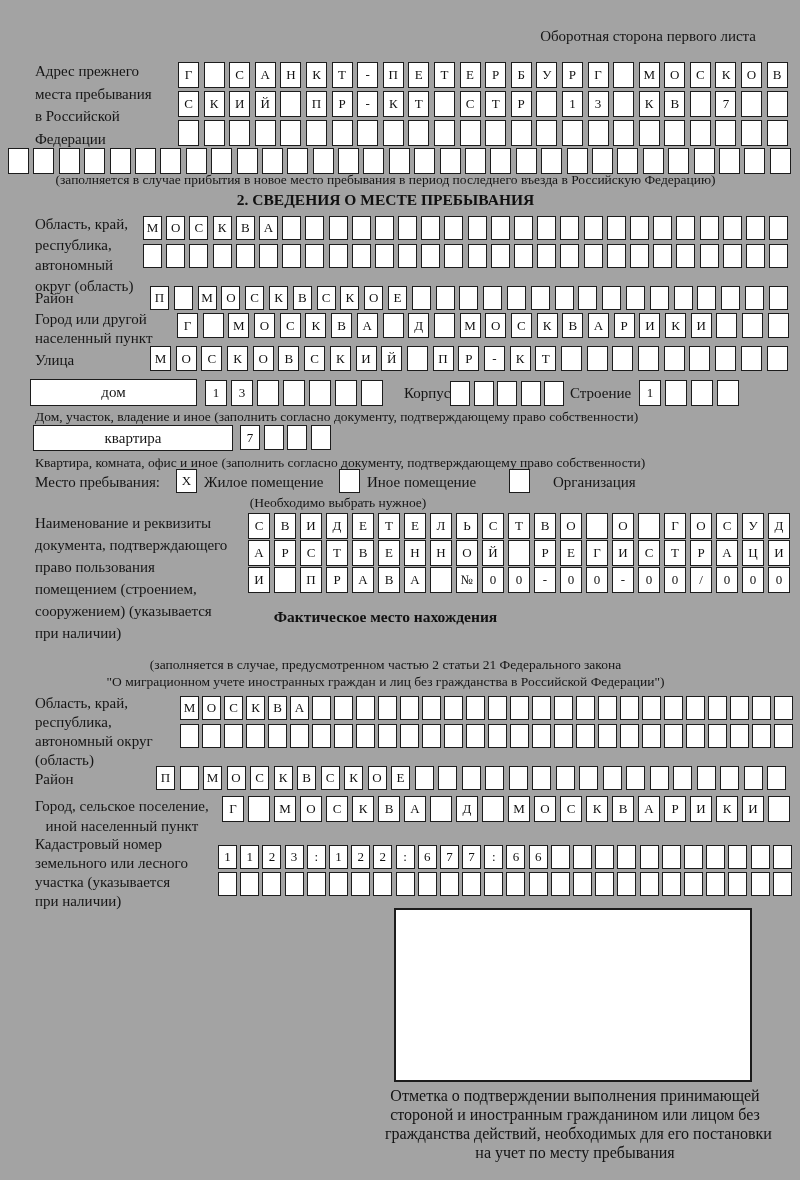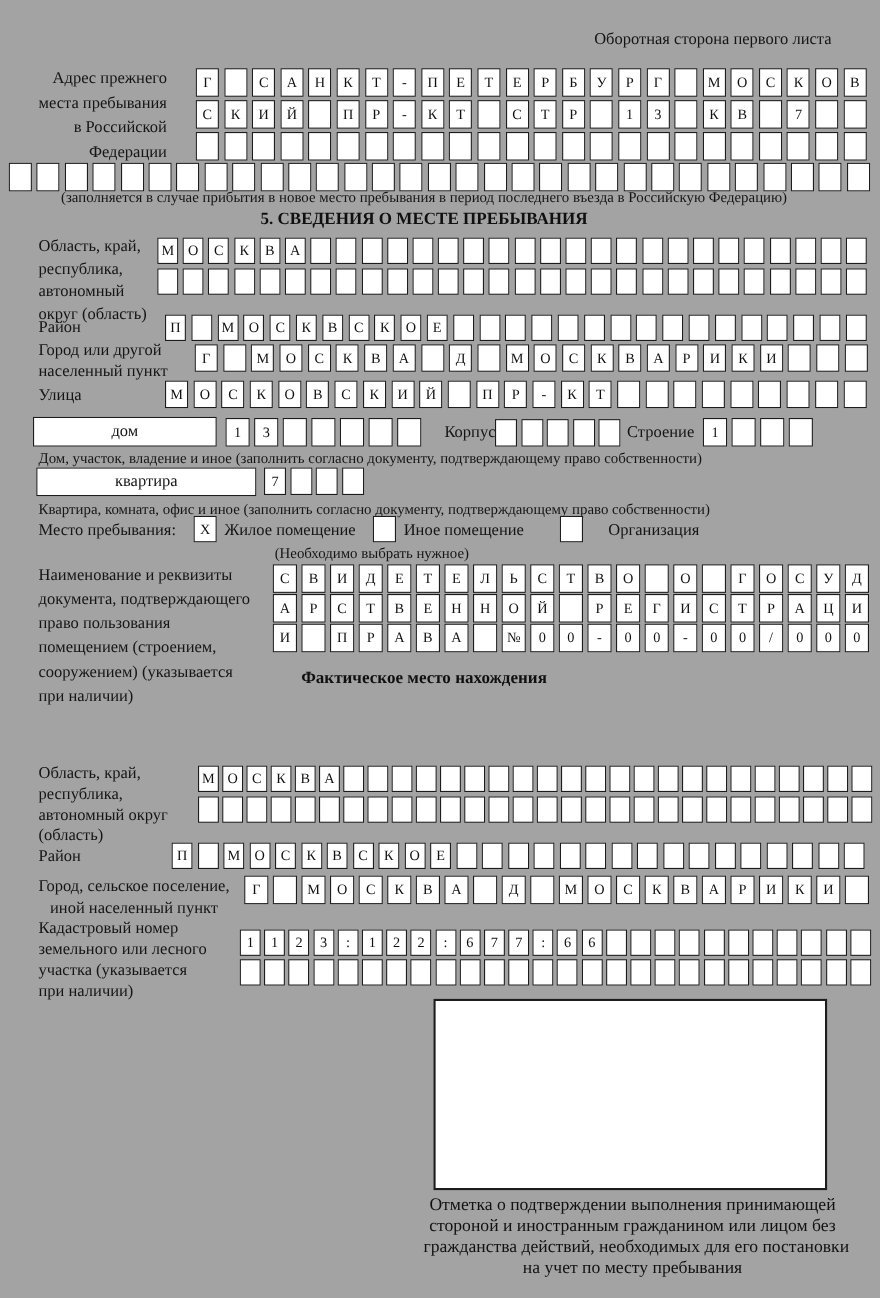--- a/index.html
+++ b/index.html
@@ -53,7 +53,7 @@
 
   <div class="abs lbl" style="top:25px;right:44px;">Оборотная сторона первого листа</div>
 
-  <div class="abs lbl" style="left:35px;top:60px;line-height:22.5px;text-align:right;">
+  <div class="abs lbl" style="left:35px;top:60px;line-height:22.5px;">
       <div class="lline">Адрес прежнего</div>
       <div class="lline">места пребывания</div>
       <div class="lline">в Российской</div>

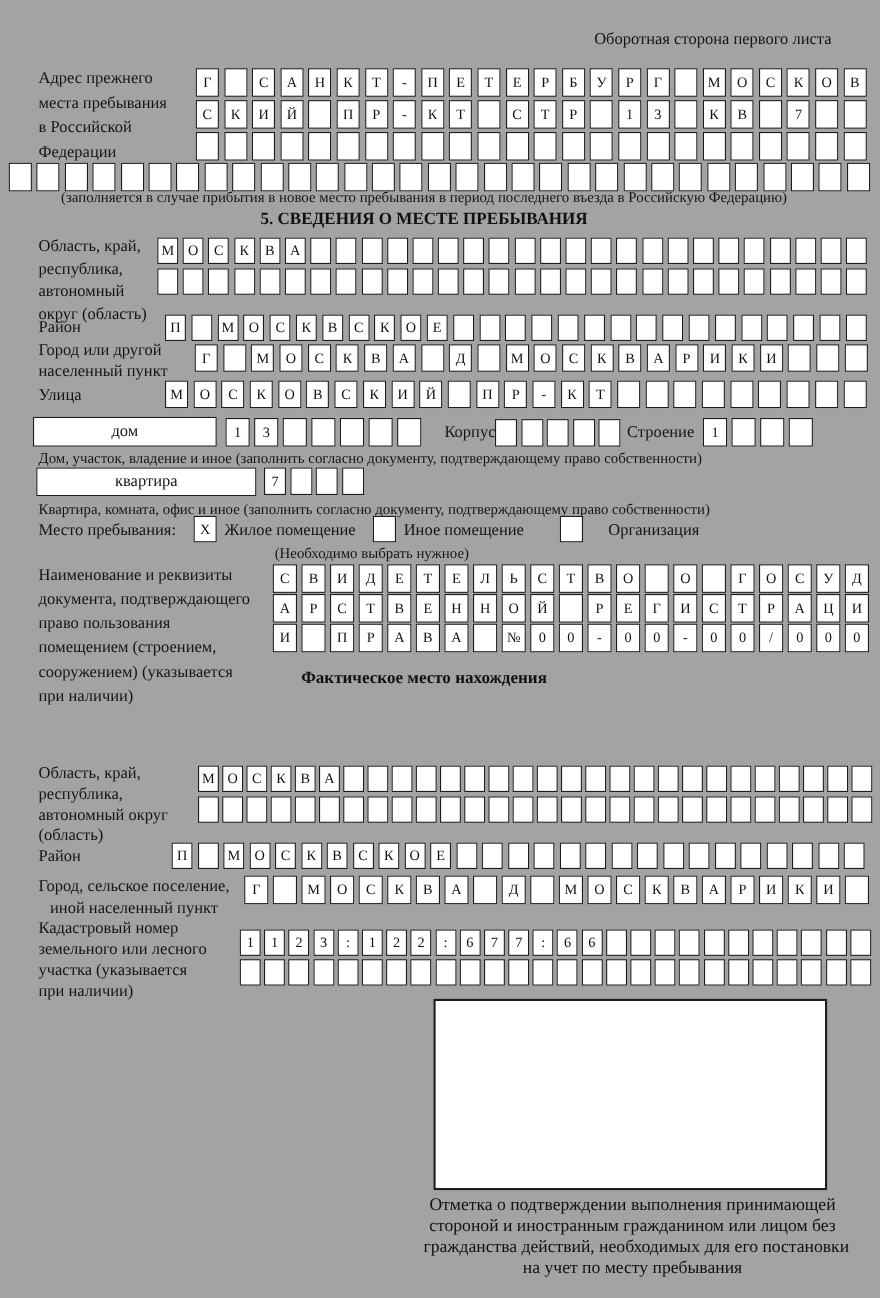--- a/index.html
+++ b/index.html
@@ -172,7 +172,7 @@
     </div>
   <div class="abs cap center" style="top:172px;">(заполняется в случае прибытия в новое место пребывания в период последнего въезда в Российскую Федерацию)</div>
 
-  <div class="abs ttl center" style="top:191px;">5. СВЕДЕНИЯ О МЕСТЕ ПРЕБЫВАНИЯ</div>
+  <div class="abs ttl center" style="top:191px;">2. СВЕДЕНИЯ О МЕСТЕ ПРЕБЫВАНИЯ</div>
 
   <div class="abs lbl" style="left:35px;top:214px;line-height:20.5px;">
       <div class="lline">Область, край,</div>

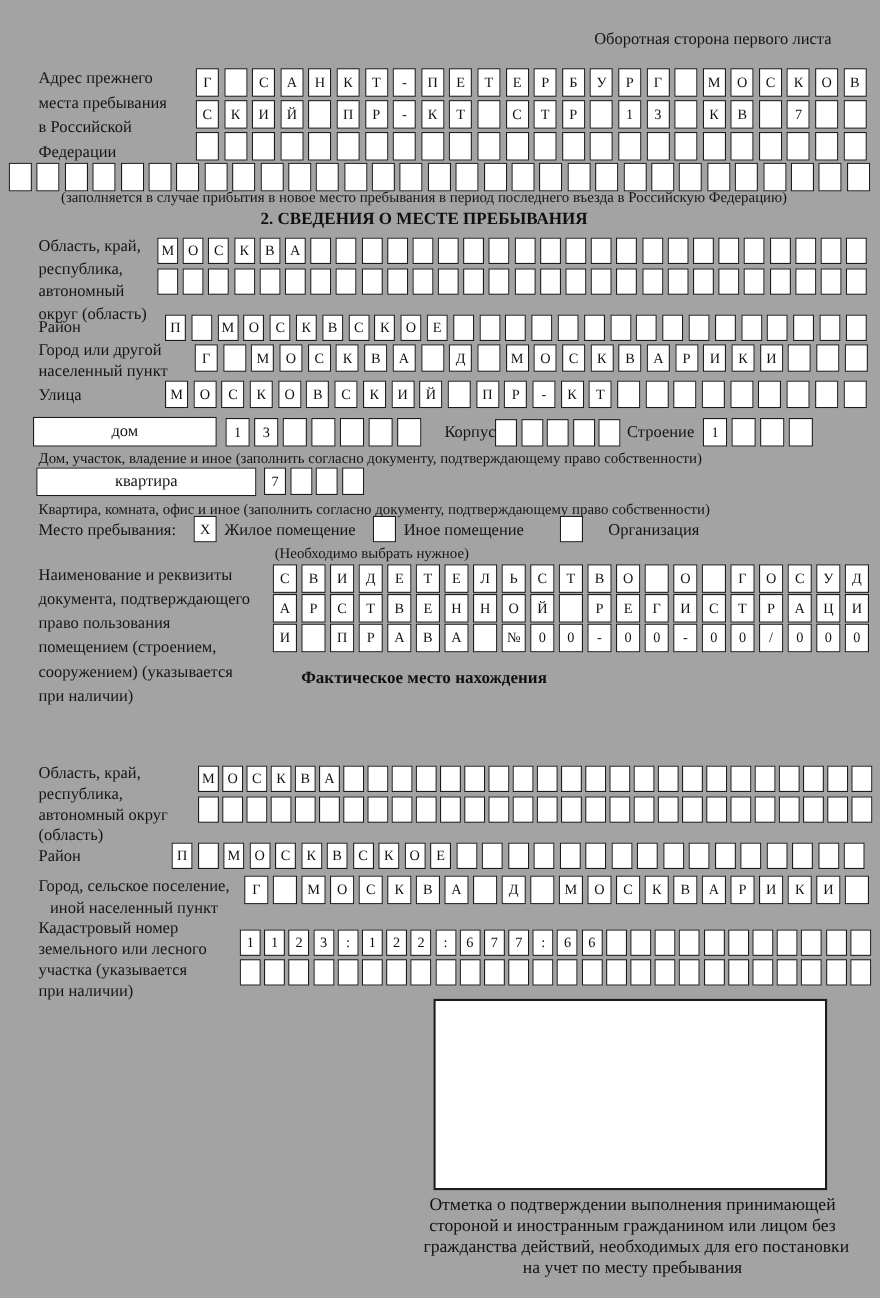--- a/index.html
+++ b/index.html
@@ -456,6 +456,10 @@
     </div>
 
   <div class="abs ttl center" style="top:608px;">Фактическое место нахождения</div>
+  <div class="abs cap center" style="top:657px;line-height:16.5px;">
+      <div class="lline">(заполняется в случае, предусмотренном частью 2 статьи 21 Федерального закона</div>
+      <div class="lline">"О миграционном учете иностранных граждан и лиц без гражданства в Российской Федерации")</div>
+    </div>
 
   <div class="abs lbl" style="left:35px;top:694px;line-height:19px;">
       <div class="lline">Область, край,</div>

